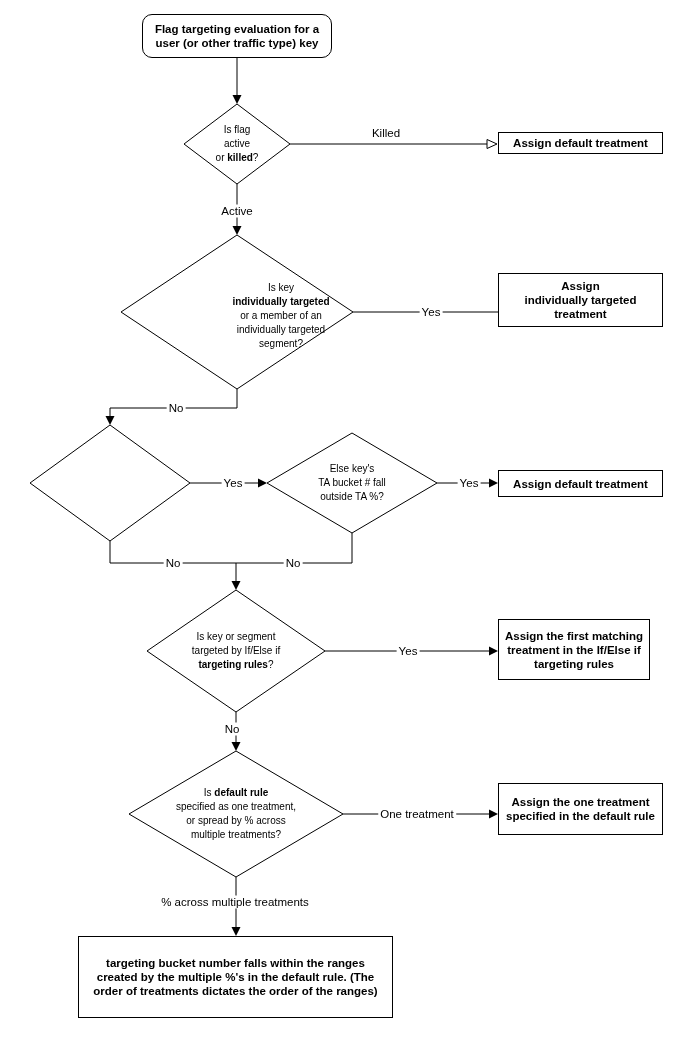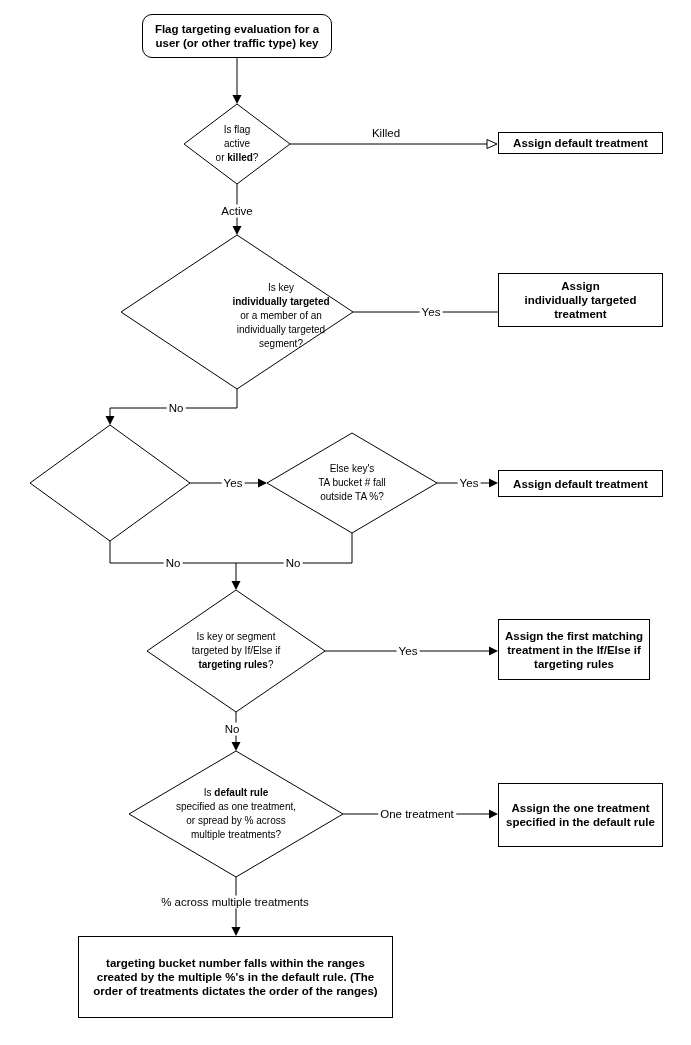--- a/index.html
+++ b/index.html
@@ -161,7 +161,7 @@
     </div>
   </div>
 
-  <div class="node-box bold-text" style="left:498px; top:783px; width:165px; height:64px;">
+  <div class="node-box bold-text" style="left:498px; top:783px; width:165px; height:52px;">
     <div>
       <div class="line">Assign the one treatment</div>
       <div class="line">specified in the default rule</div>

